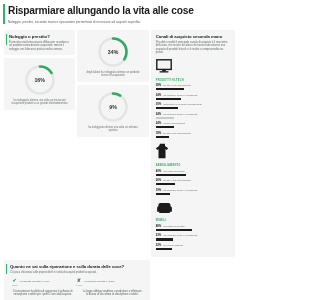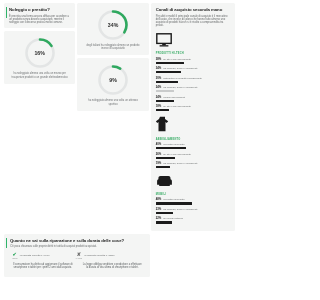--- a/index.html
+++ b/index.html
@@ -109,6 +109,11 @@
 
 <div class="page">
 
+  <div class="header">
+    <div class="header-rule"></div>
+    <div class="title">Risparmiare allungando la vita alle cose</div>
+    <div class="subtitle">Noleggio, prestito, seconda mano e riparazione permettono di rinunciare ad acquisti superflui.</div>
+  </div>
 
   <div class="cols">
 

